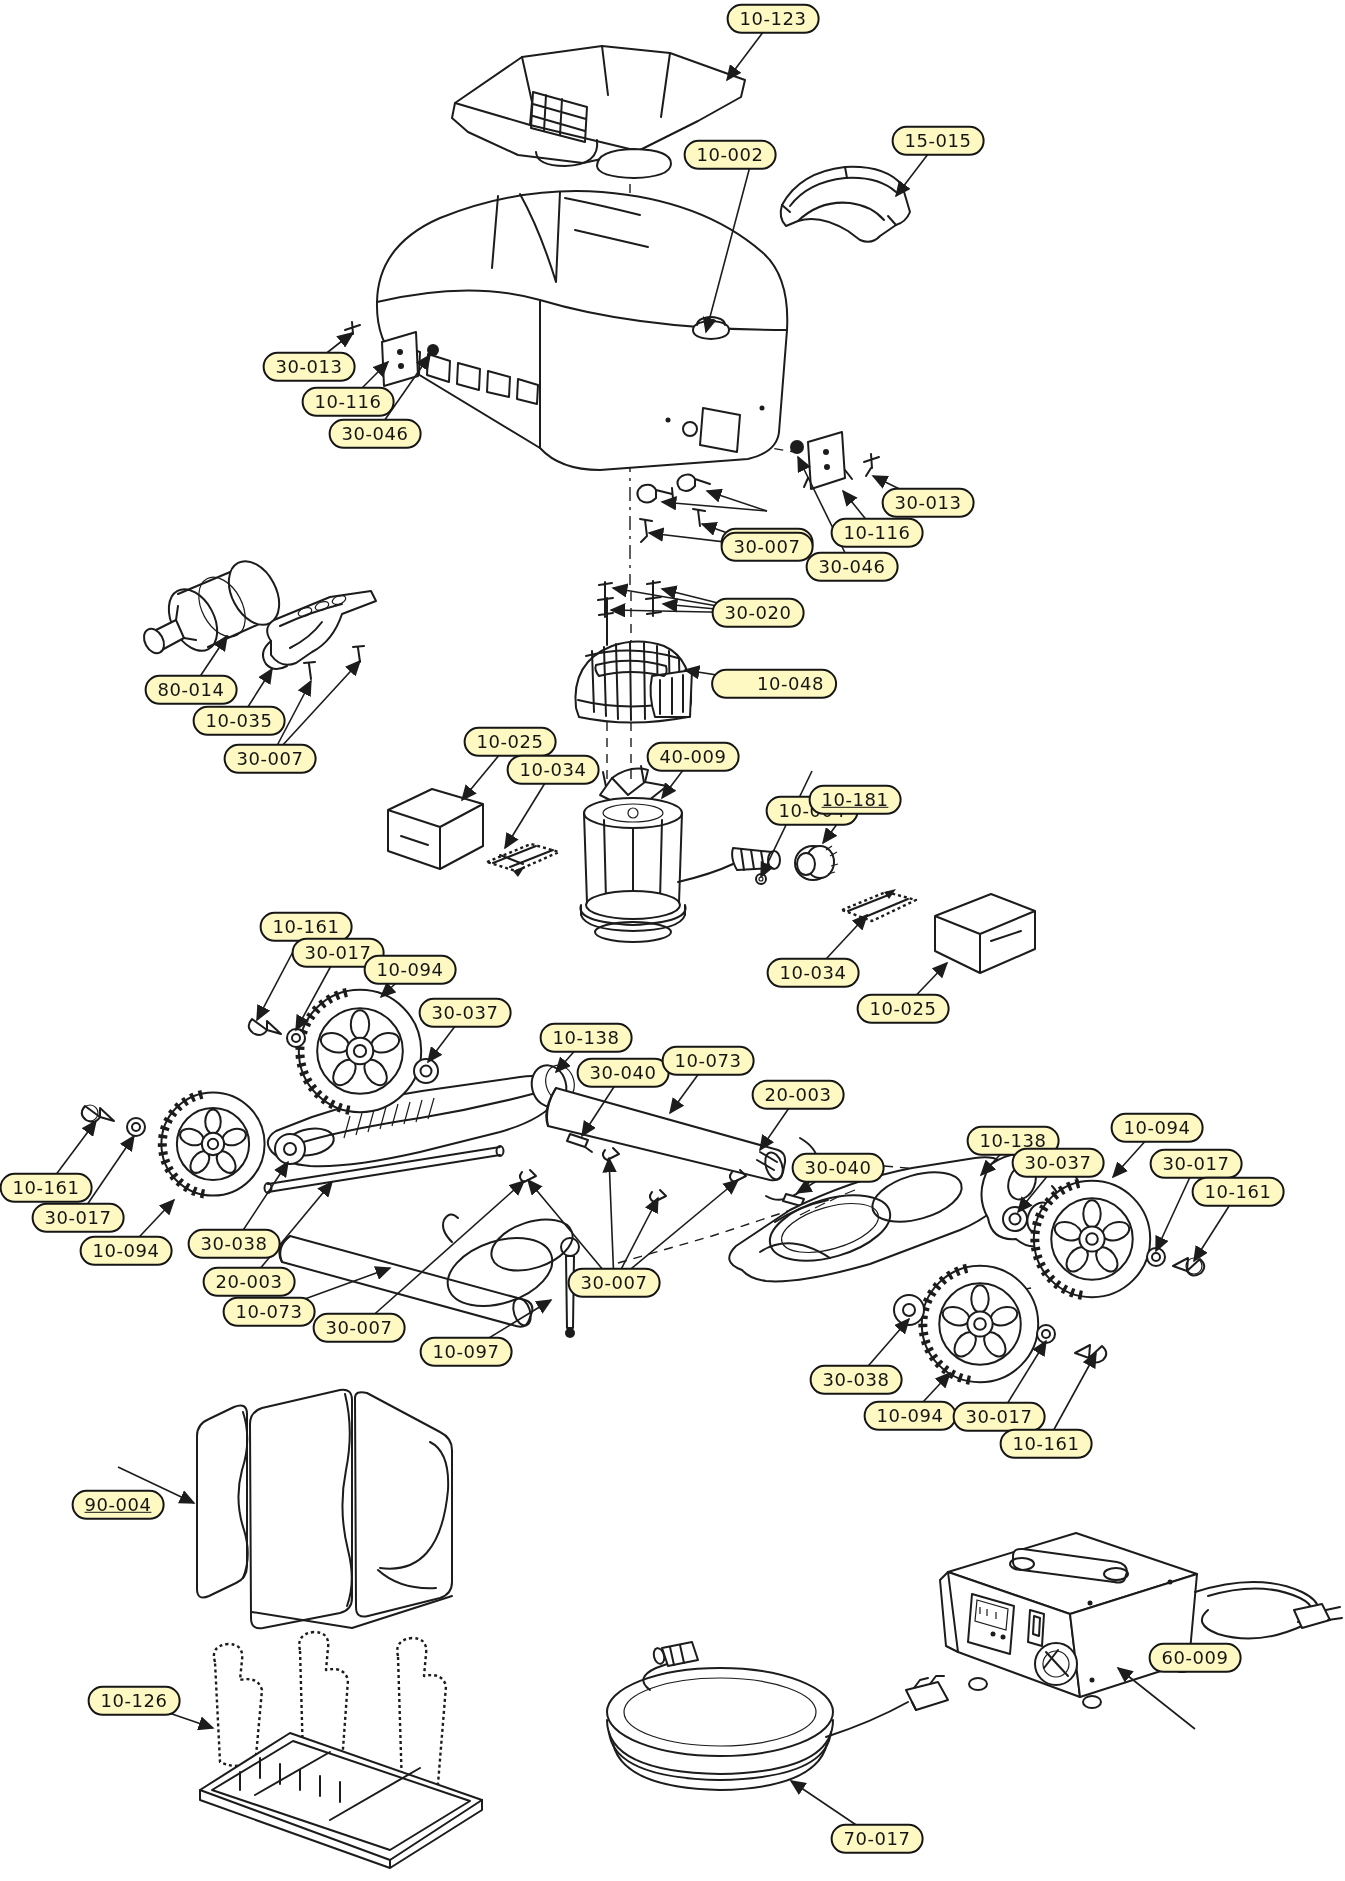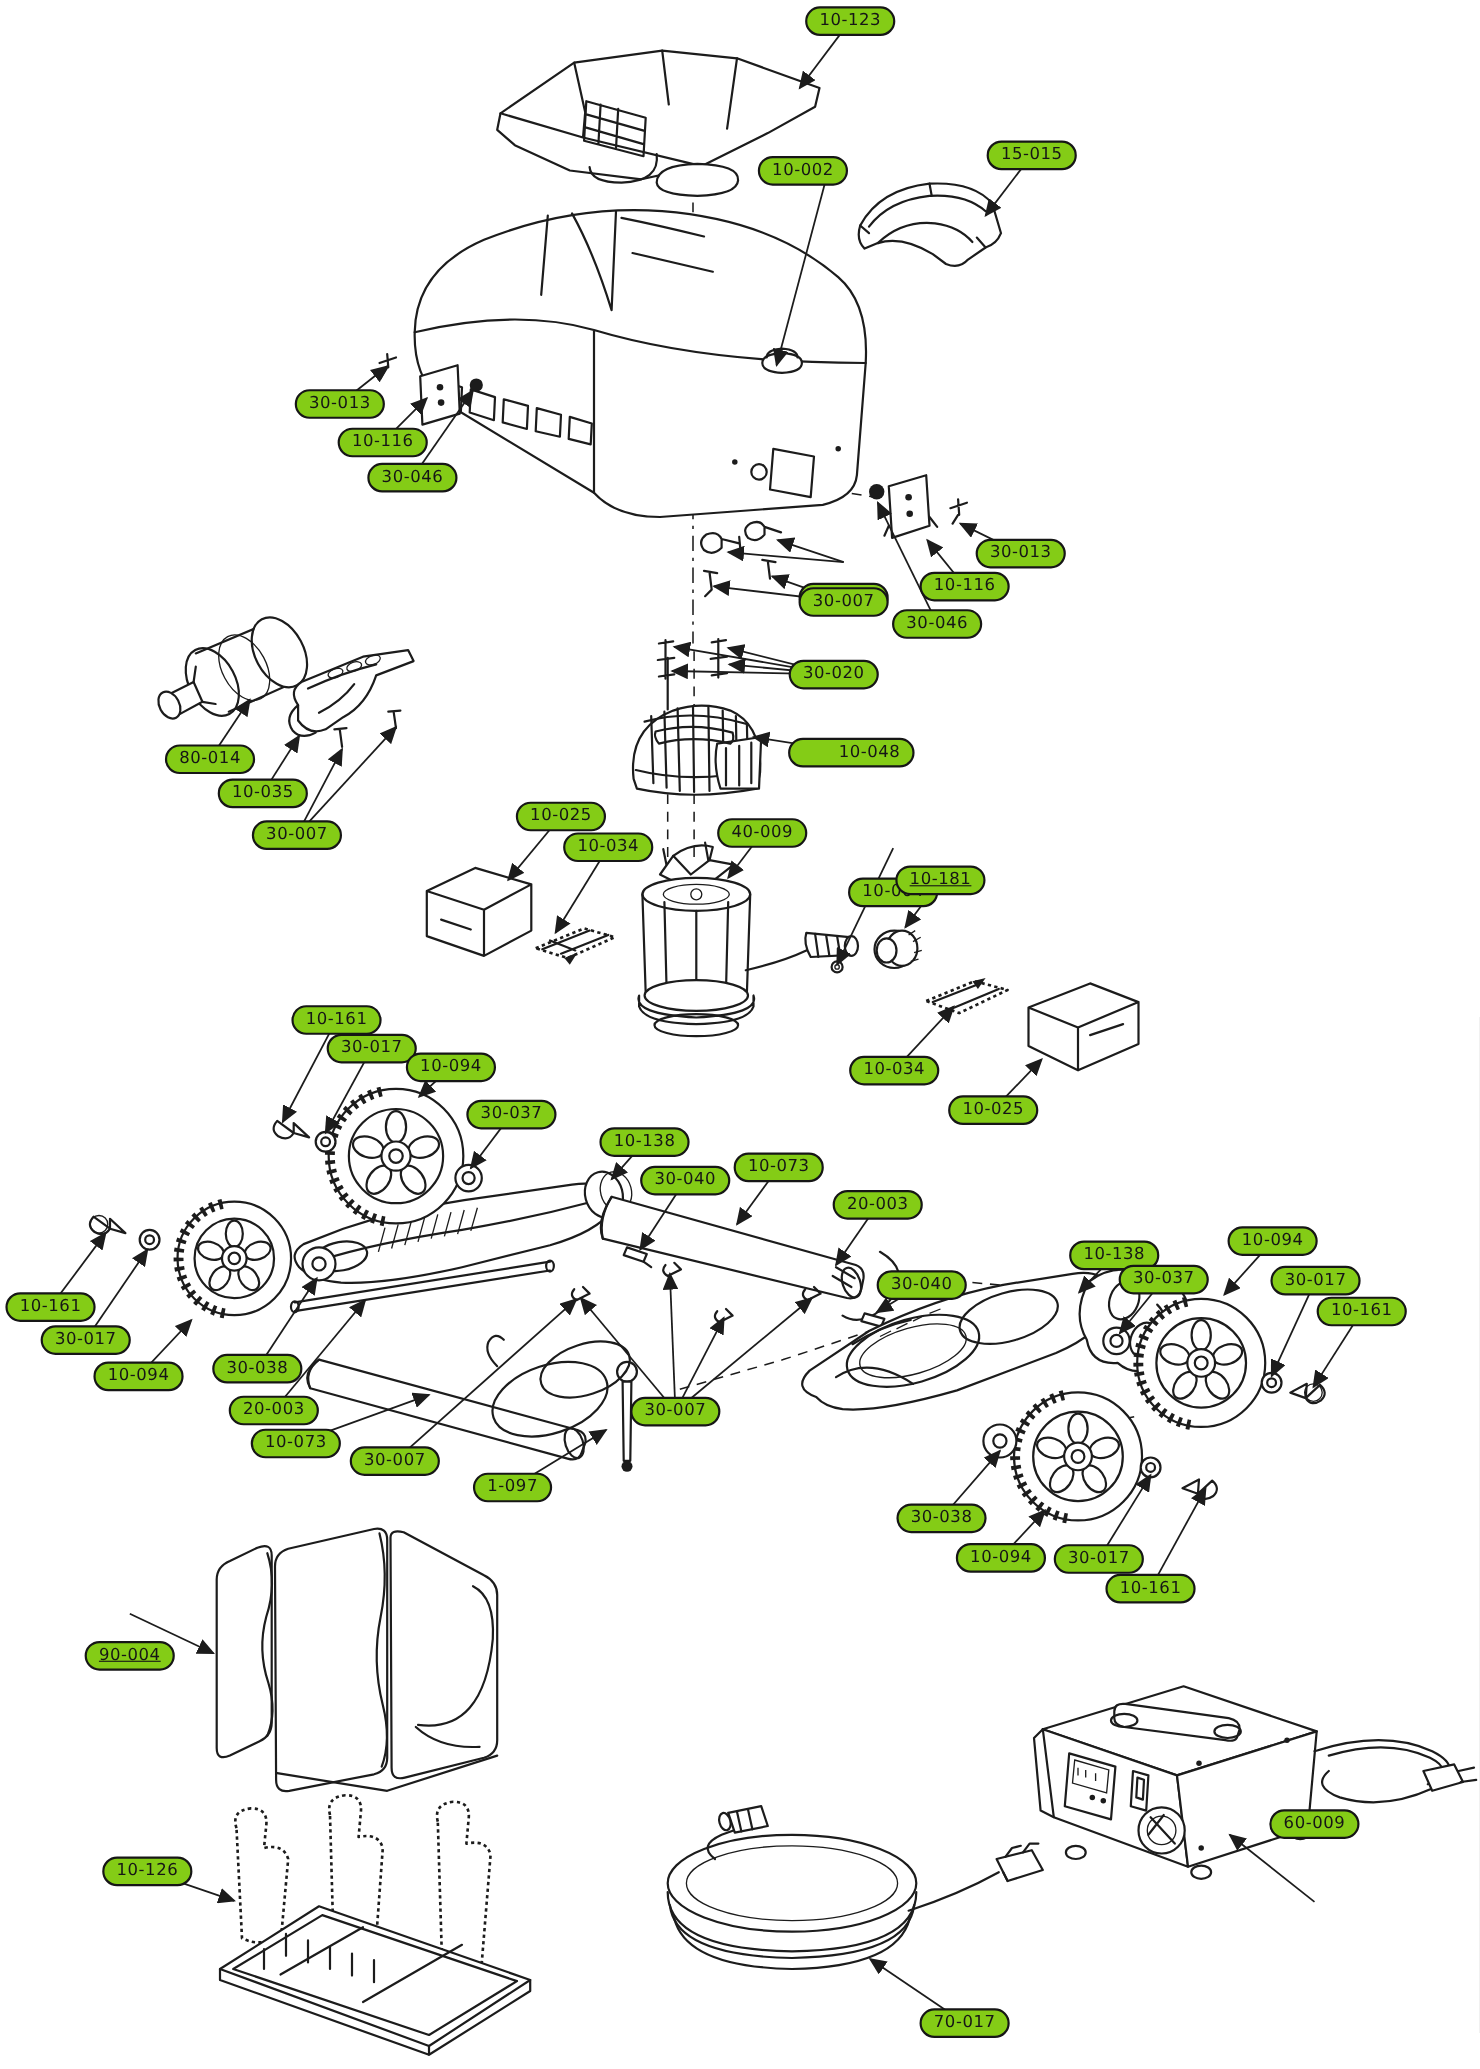--- a/index.html
+++ b/index.html
@@ -7,7 +7,7 @@
          font-family:"DejaVu Sans","Liberation Sans",sans-serif;}
   #art,#leader-layer{position:absolute;left:0;top:0;width:100%;height:100%;}
   .callout{position:absolute;transform:translate(-50%,-50%);border:2.2px solid #161616;border-radius:999px;
-           background:#84cc16;padding:1px 11px 2px;font-size:15px;line-height:1.3;color:#161616;
+           background:#fef9c3;padding:1px 11px 2px;font-size:18px;line-height:1.3;color:#161616;
            letter-spacing:0.5px;white-space:nowrap;}
   svg *{vector-effect:non-scaling-stroke;}
   .ln{stroke:#1c1c1c;stroke-width:2;fill:none;stroke-linecap:round;stroke-linejoin:round;}

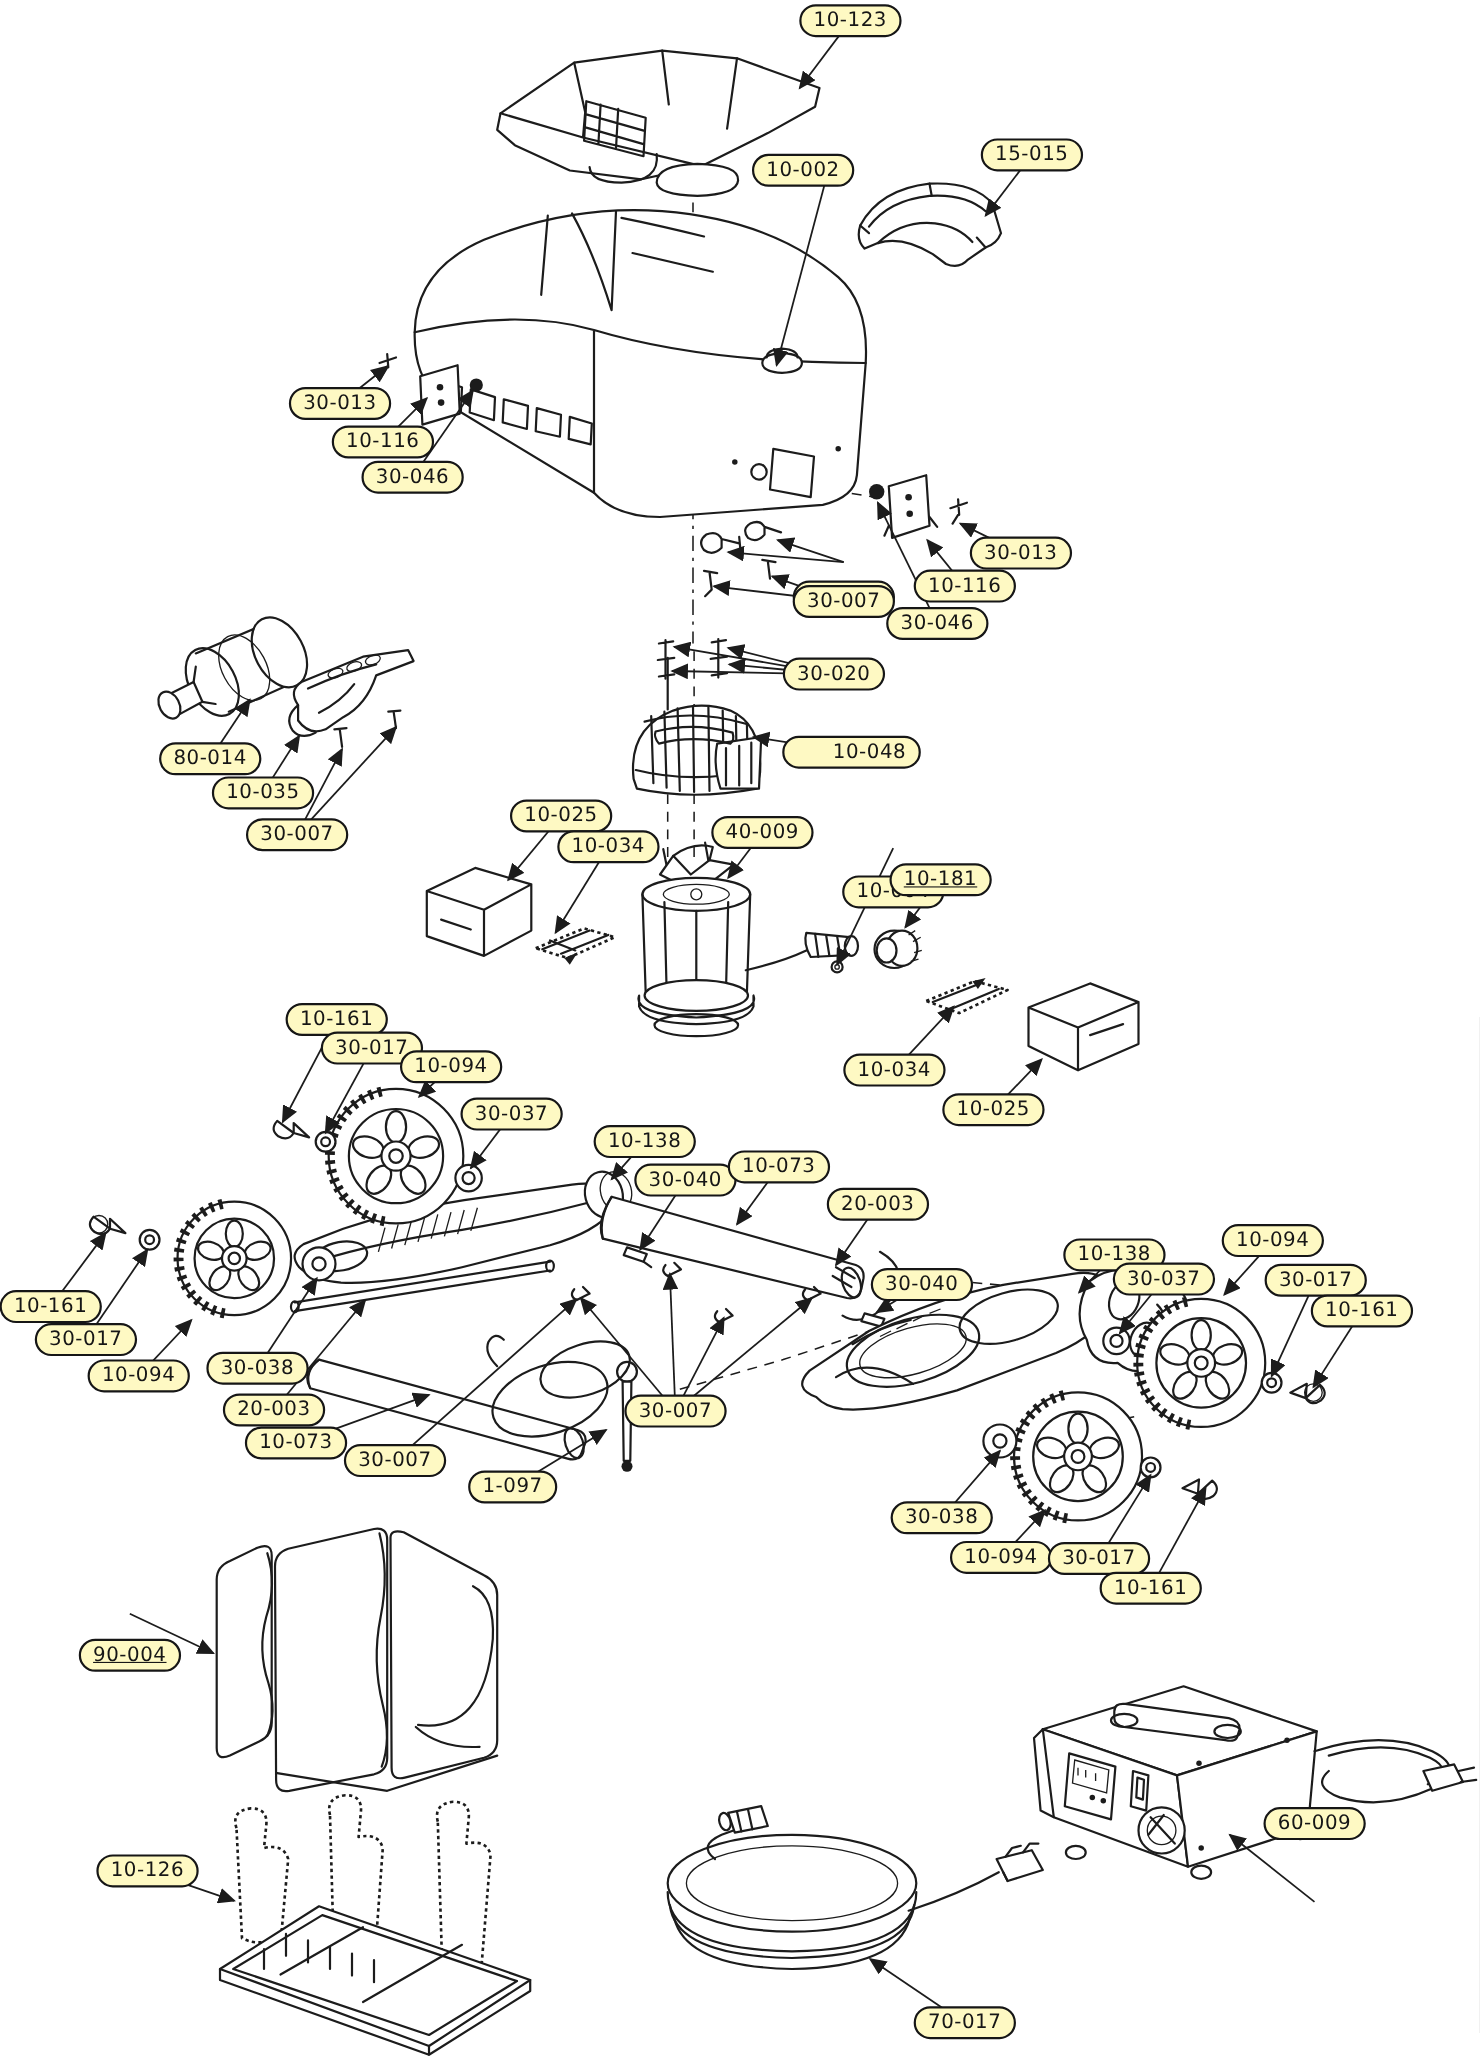--- a/index.html
+++ b/index.html
@@ -453,7 +453,7 @@
       <div class="callout" style="left: 838px; top: 1168px;">30-040</div>
       <div class="callout" style="left: 614px; top: 1283px;">30-007</div>
       <div class="callout" style="left: 359px; top: 1328px;">30-007</div>
-      <div class="callout" style="left: 466px; top: 1352px;">1-097</div>
+      <div class="callout" style="left: 466px; top: 1352px;">10-097</div>
       <div class="callout" style="left: 249px; top: 1282px;">20-003</div>
       <div class="callout" style="left: 269px; top: 1312px;">10-073</div>
       <div class="callout" style="left: 234px; top: 1244px;">30-038</div>

